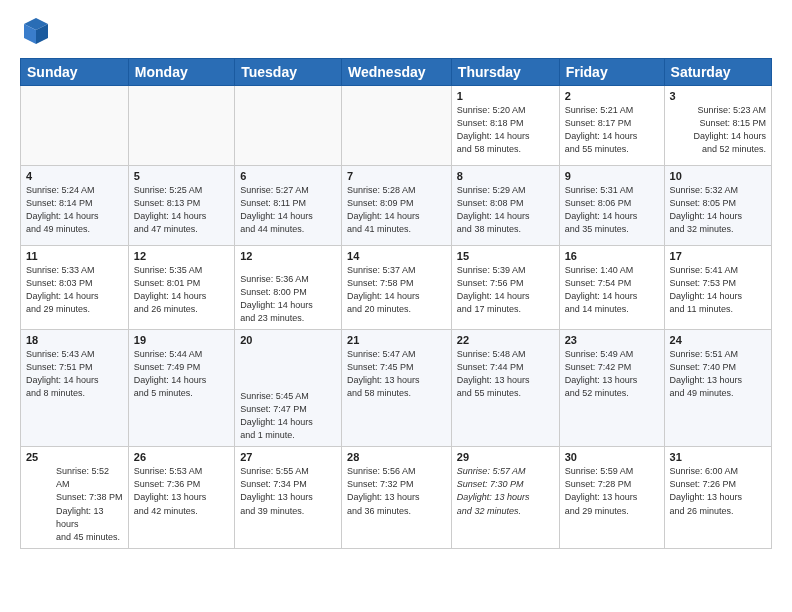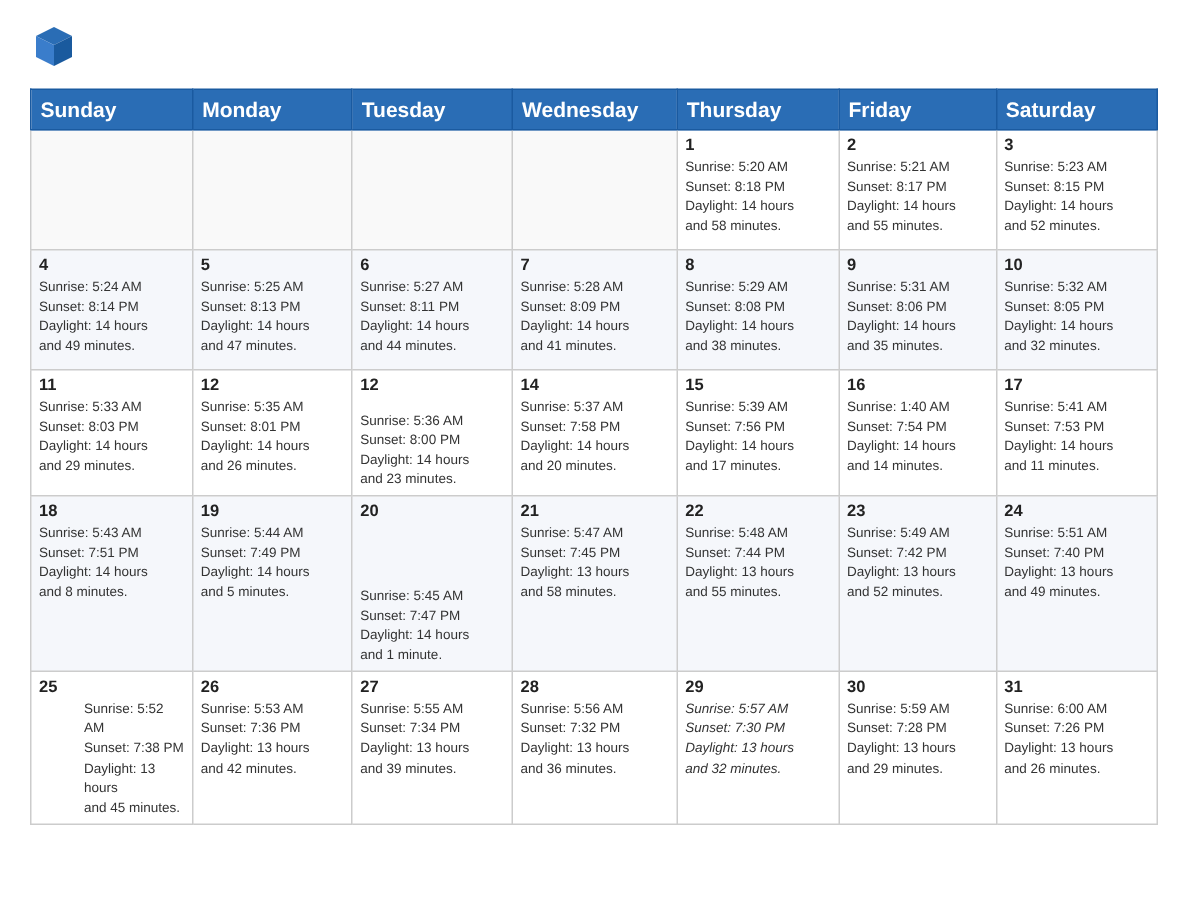--- a/index.html
+++ b/index.html
@@ -148,7 +148,7 @@
           </td>
           <td>
             <span class="day-num">3</span>
-            <div class="day-info" style="white-space: pre-line;">Sunrise: 5:23 AM
+            <div class="day-info" style="white-space: pre-line; text-align: right;">Sunrise: 5:23 AM
 Sunset: 8:15 PM
 Daylight: 14 hours
 and 52 minutes.</div>

